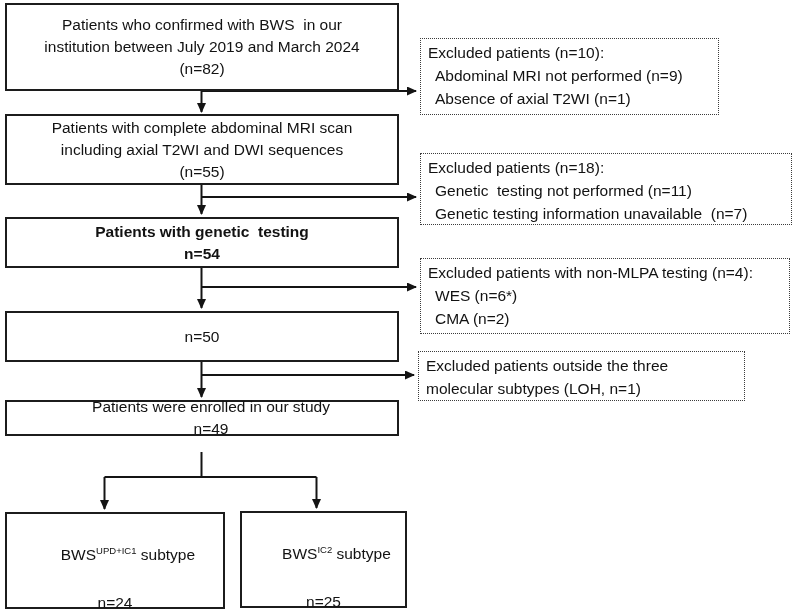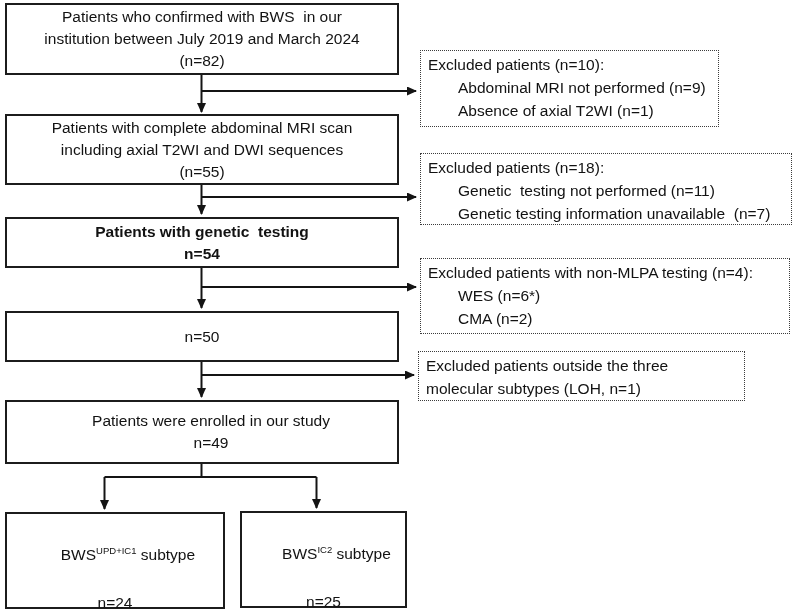--- a/index.html
+++ b/index.html
@@ -72,7 +72,7 @@
     </g>
   </svg>
 
-  <div class="box" style="left:5px; top:3px; width:394px; height:72px;">
+  <div class="box" style="left:5px; top:3px; width:394px; height:88px;">
     <div class="line">Patients who confirmed with BWS  in our</div>
     <div class="line">institution between July 2019 and March 2024</div>
     <div class="line">(n=82)</div>

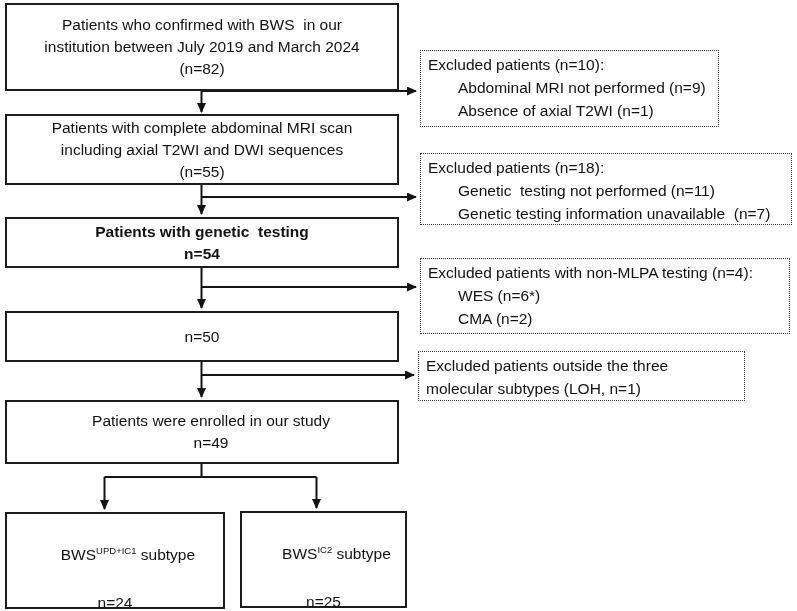--- a/index.html
+++ b/index.html
@@ -98,7 +98,7 @@
     <div class="line">n=49</div>
   </div>
 
-  <div class="excl" style="left:420px; top:50px; width:299px; height:77px;">
+  <div class="excl" style="left:420px; top:38px; width:299px; height:77px;">
     <div class="excl-title">Excluded patients (n=10):</div>
     <div class="excl-item">Abdominal MRI not performed (n=9)</div>
     <div class="excl-item">Absence of axial T2WI (n=1)</div>

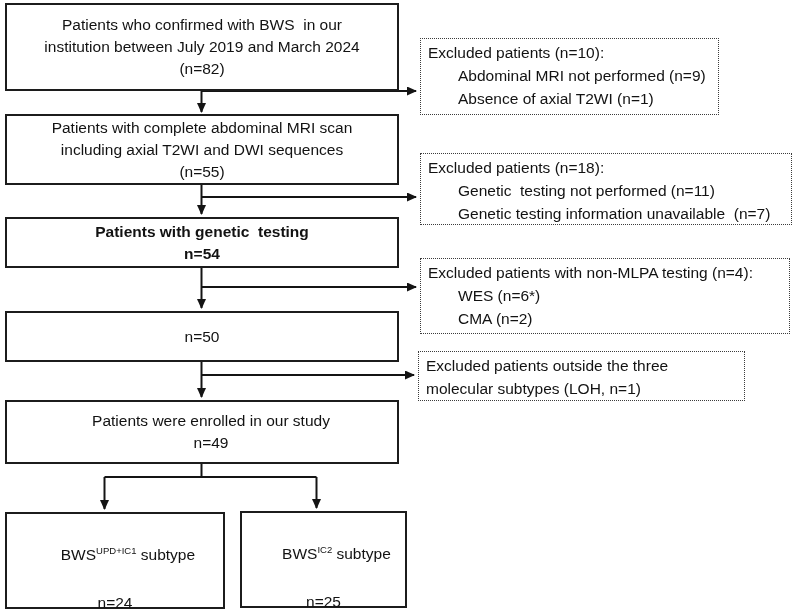--- a/index.html
+++ b/index.html
@@ -37,7 +37,7 @@
     text-align:left;
   }
   .excl-title { white-space:pre-wrap; }
-  .excl-item  { white-space:pre-wrap; padding-left:7px;margin-left:23px; }
+  .excl-item  { white-space:pre-wrap; padding-left:7px; }
   .sub-title sup { font-size:9.5px; line-height:0; }
   .sub-line { line-height:24px; white-space:pre-wrap; }
   svg.arrows {

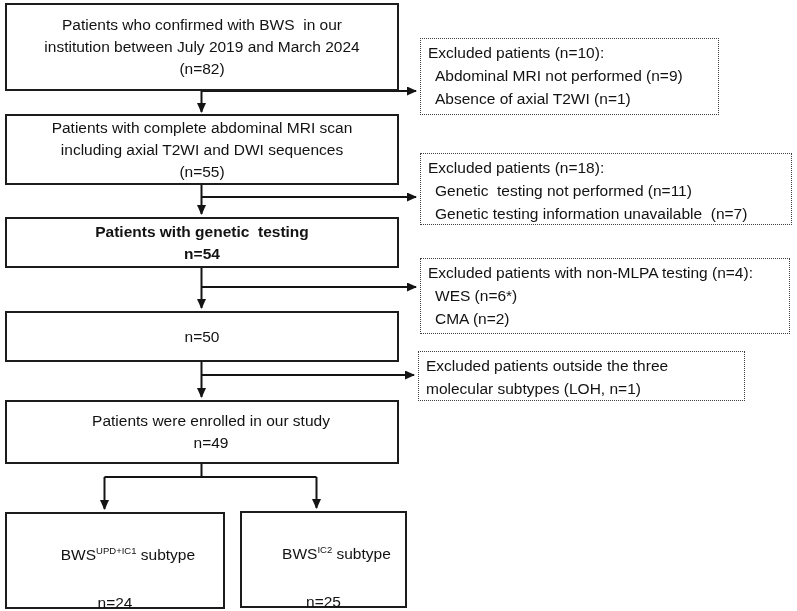--- a/index.html
+++ b/index.html
@@ -93,7 +93,7 @@
     <div class="line">n=50</div>
   </div>
 
-  <div class="box" style="left:5px; top:400px; width:394px; height:64px;padding-left:18px;">
+  <div class="box" style="left:5px; top:400px; width:394px; height:36px;padding-left:18px;">
     <div class="line">Patients were enrolled in our study</div>
     <div class="line">n=49</div>
   </div>

